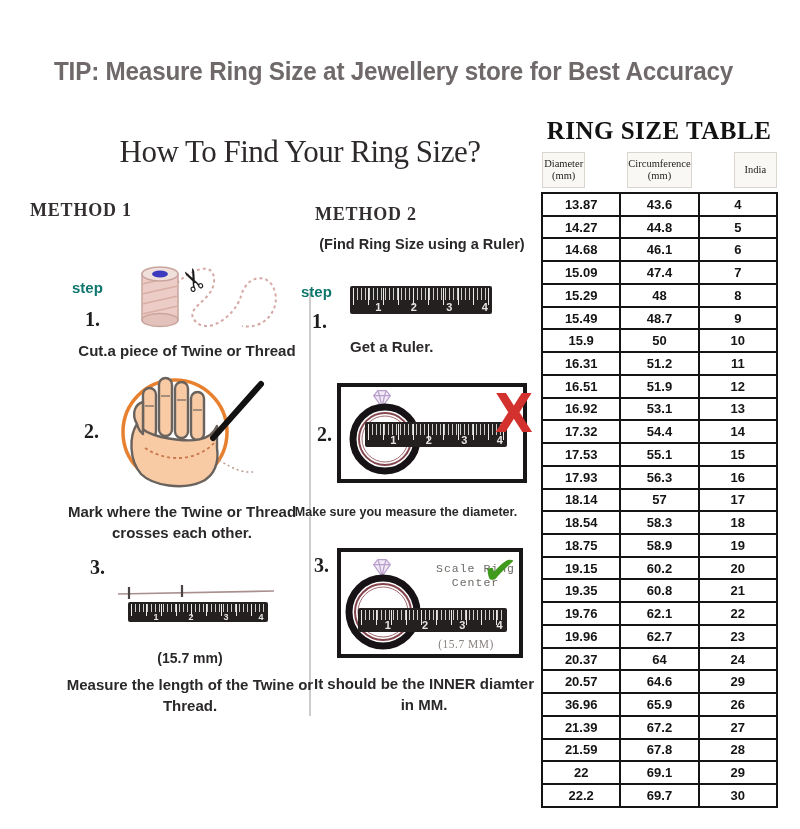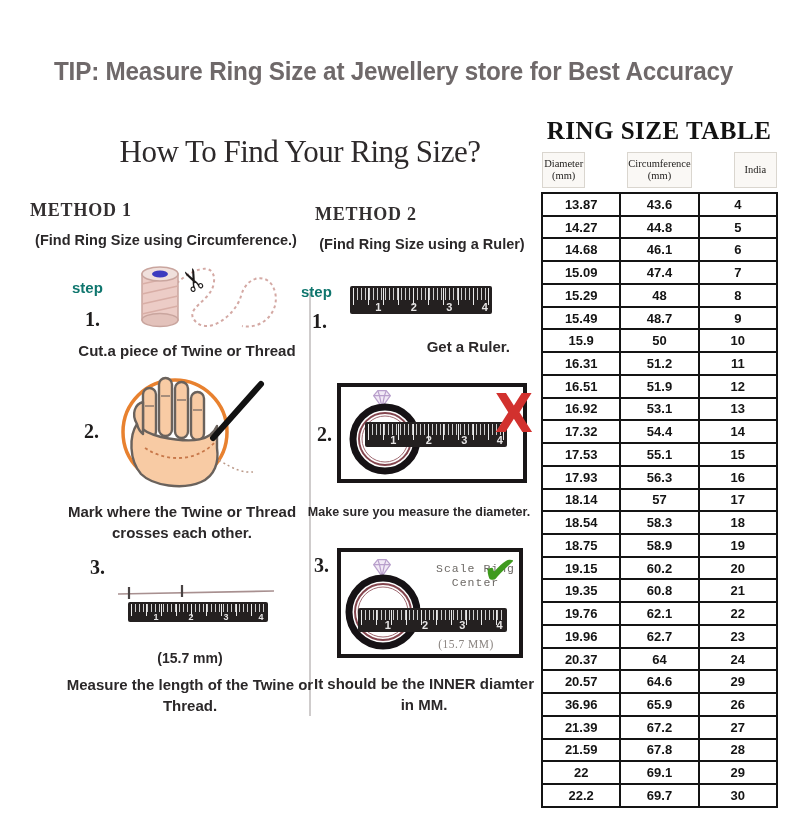--- a/index.html
+++ b/index.html
@@ -73,7 +73,6 @@
   <div class="abs divider"></div>
 
   <div class="abs m-title" style="left:30px;top:200px;width:280px">METHOD 1</div>
-  <div class="abs m-sub" style="left:20px;top:232px;width:292px">(Find Ring Size using Circumference.)</div>
 
   <div class="abs step-label" style="left:72px;top:279px">step</div>
   <div class="abs step-num" style="left:85px;top:308px">1.</div>

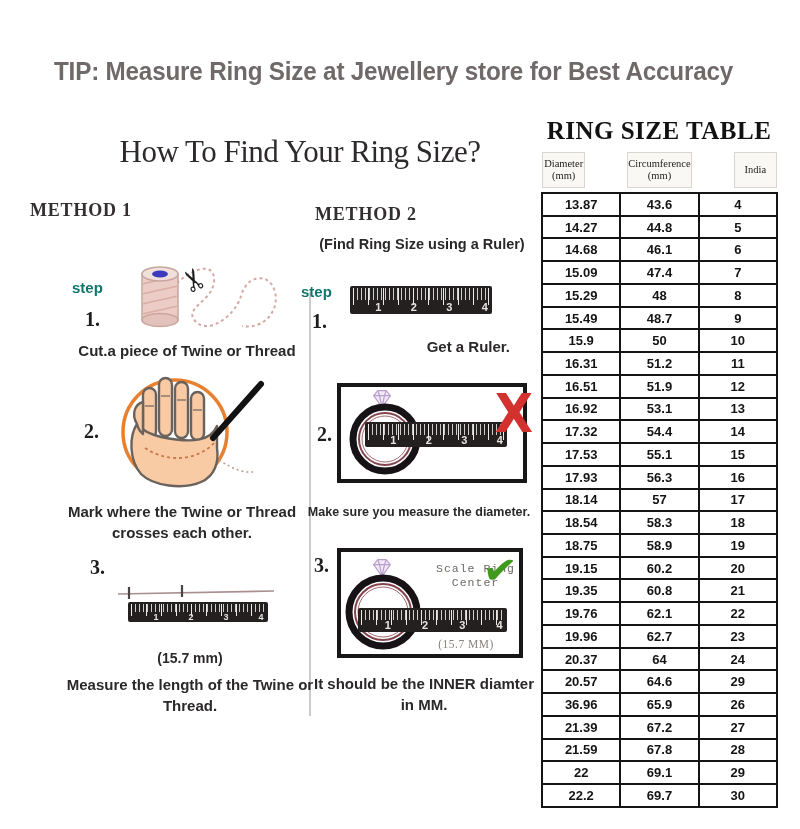--- a/index.html
+++ b/index.html
@@ -153,7 +153,7 @@
       </div>
   </div>
 
-  <div class="abs cap" style="left:350px;top:336px;width:160px;text-align:right">Get a Ruler.</div>
+  <div class="abs cap" style="left:350px;top:336px;width:160px;text-align:left">Get a Ruler.</div>
 
   <div class="abs step-num" style="left:317px;top:423px">2.</div>
 

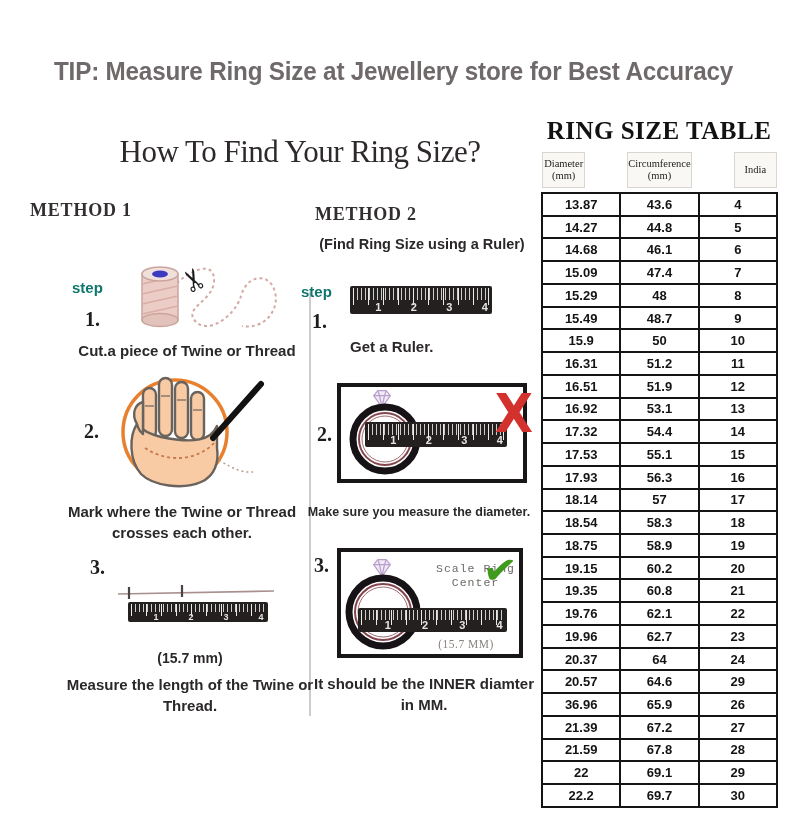--- a/index.html
+++ b/index.html
@@ -182,7 +182,7 @@
     <span class="x-mark" style="left:152px;top:0px">X</span>
   </div>
 
-  <div class="abs cap" style="left:306px;top:502px;width:226px;font-size:12.5px;white-space:nowrap">Make sure you measure the diameter.</div>
+  <div class="abs cap" style="left:293px;top:502px;width:226px;font-size:12.5px;white-space:nowrap">Make sure you measure the diameter.</div>
 
   <div class="abs step-num" style="left:314px;top:554px">3.</div>
 

